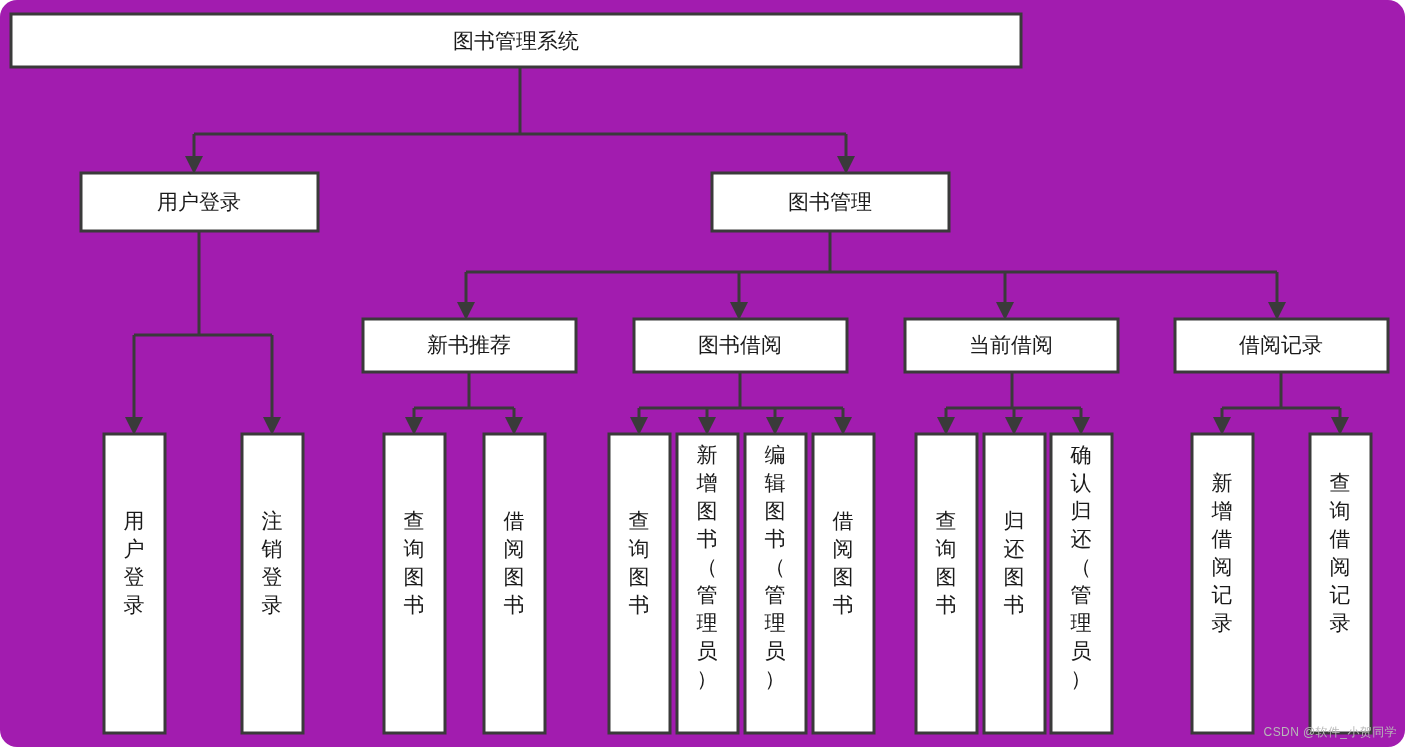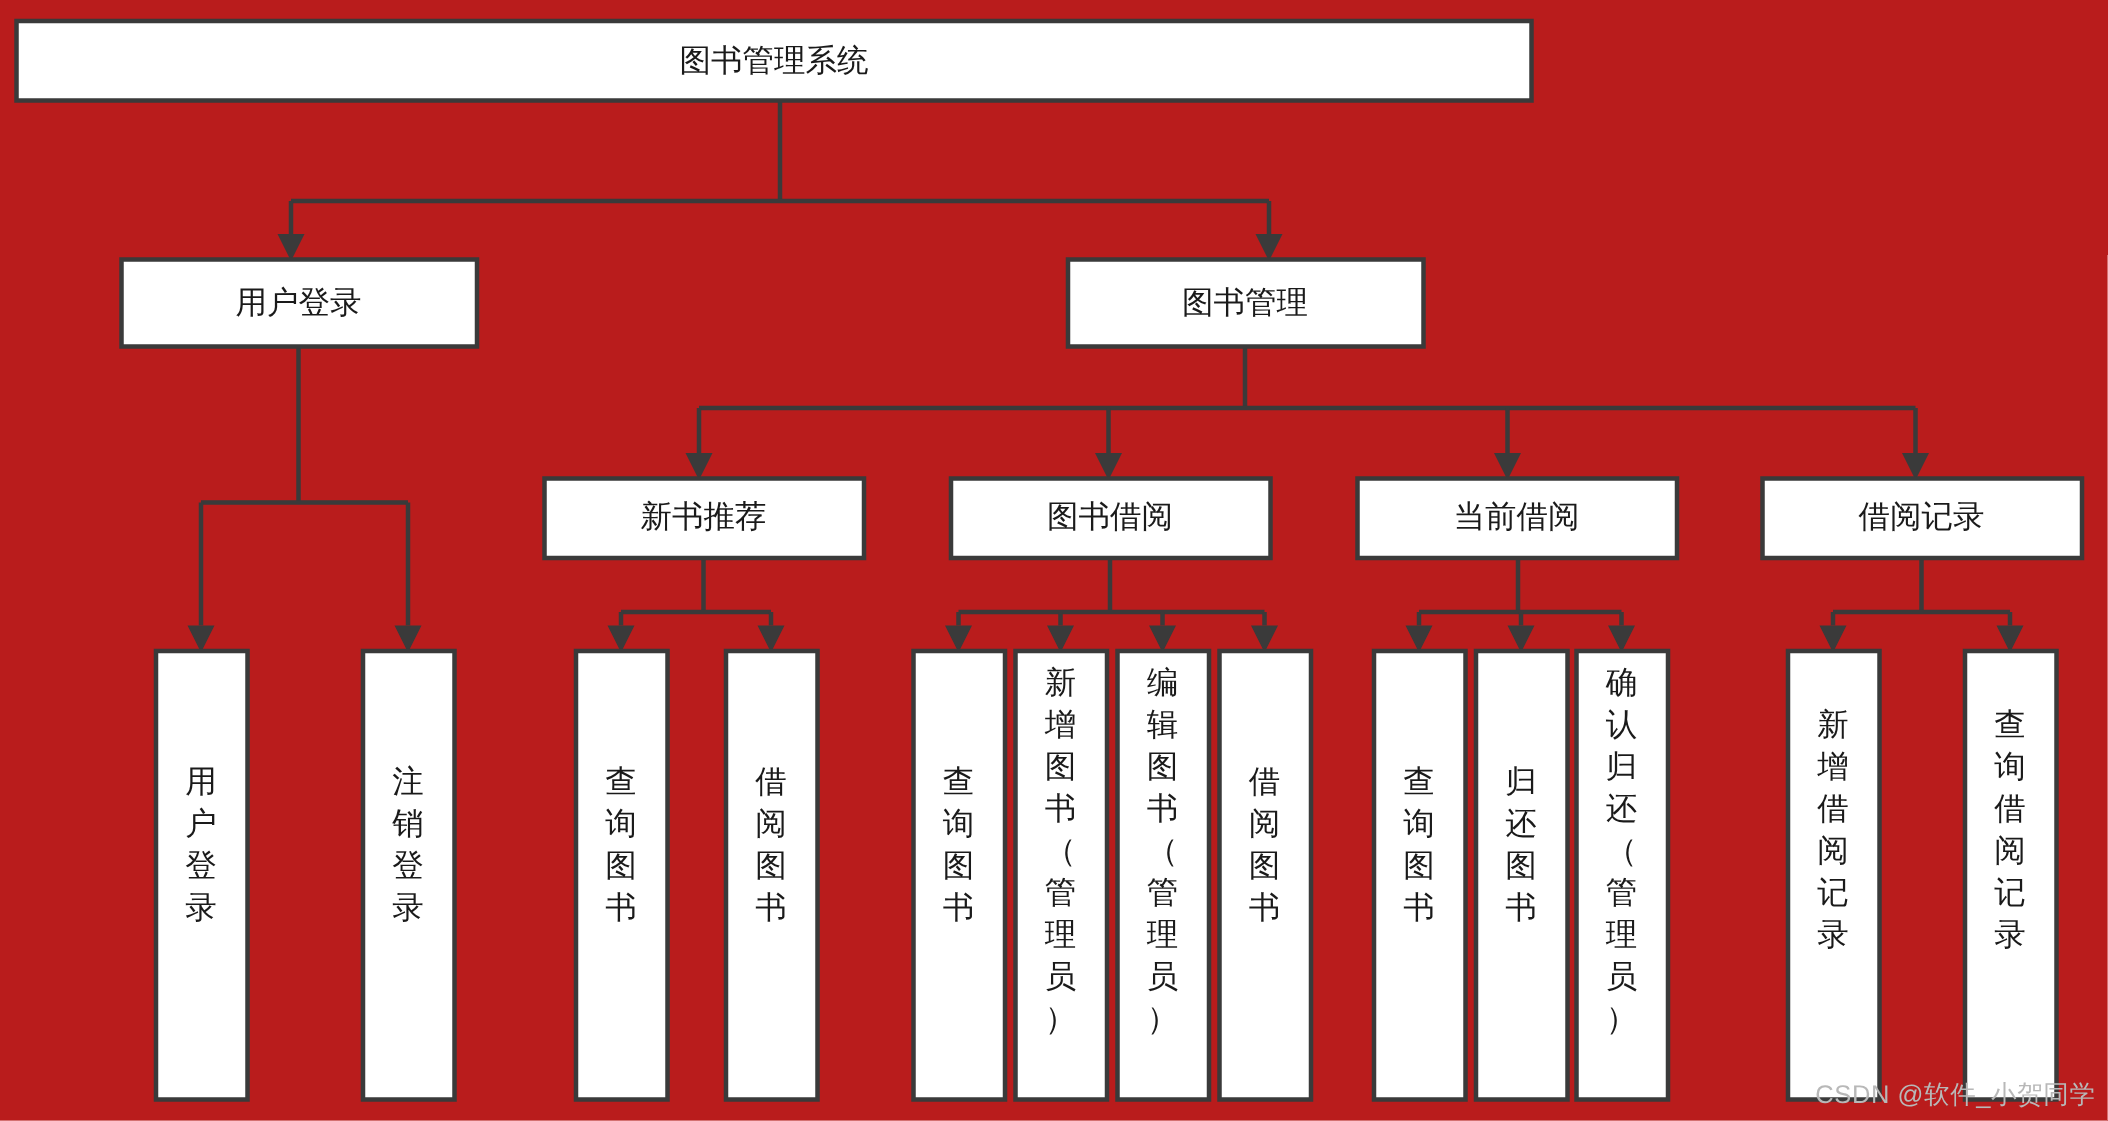--- a/index.html
+++ b/index.html
@@ -17,7 +17,8 @@
     position: relative;
     width: 1405px;
     height: 747px;
-    background: #b91c1c;
+    background: #a21caf;
+    border-radius: 17px;
   }
   svg.diagram-canvas {
     position: absolute;

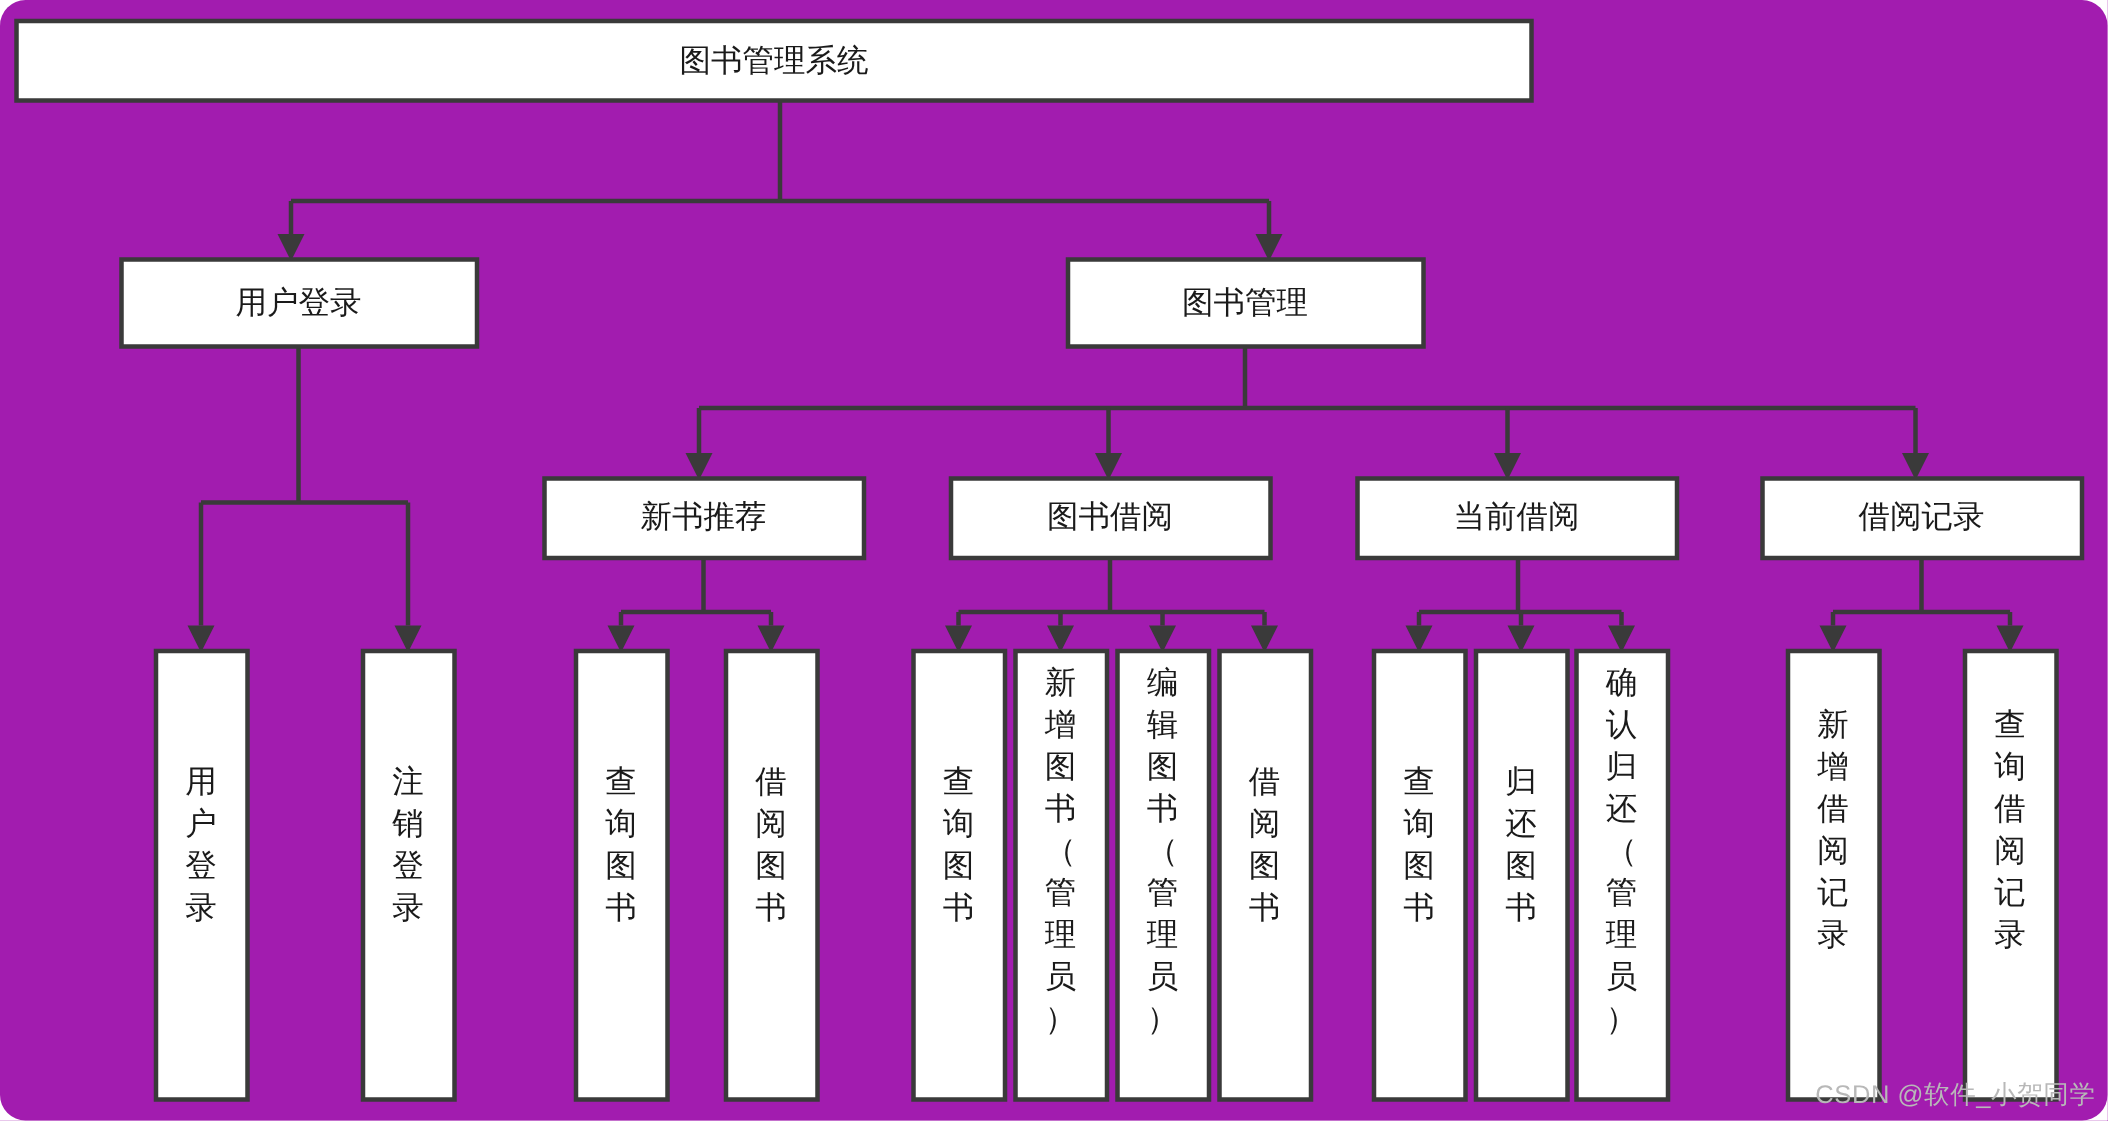--- a/index.html
+++ b/index.html
@@ -61,7 +61,7 @@
     right: 8px;
     bottom: 6px;
     font-family: "Liberation Sans", "DejaVu Sans", sans-serif;
-    font-size: 17px;
+    font-size: 12px;
     color: #b8b8b8;
     white-space: nowrap;
     letter-spacing: 0.4px;

